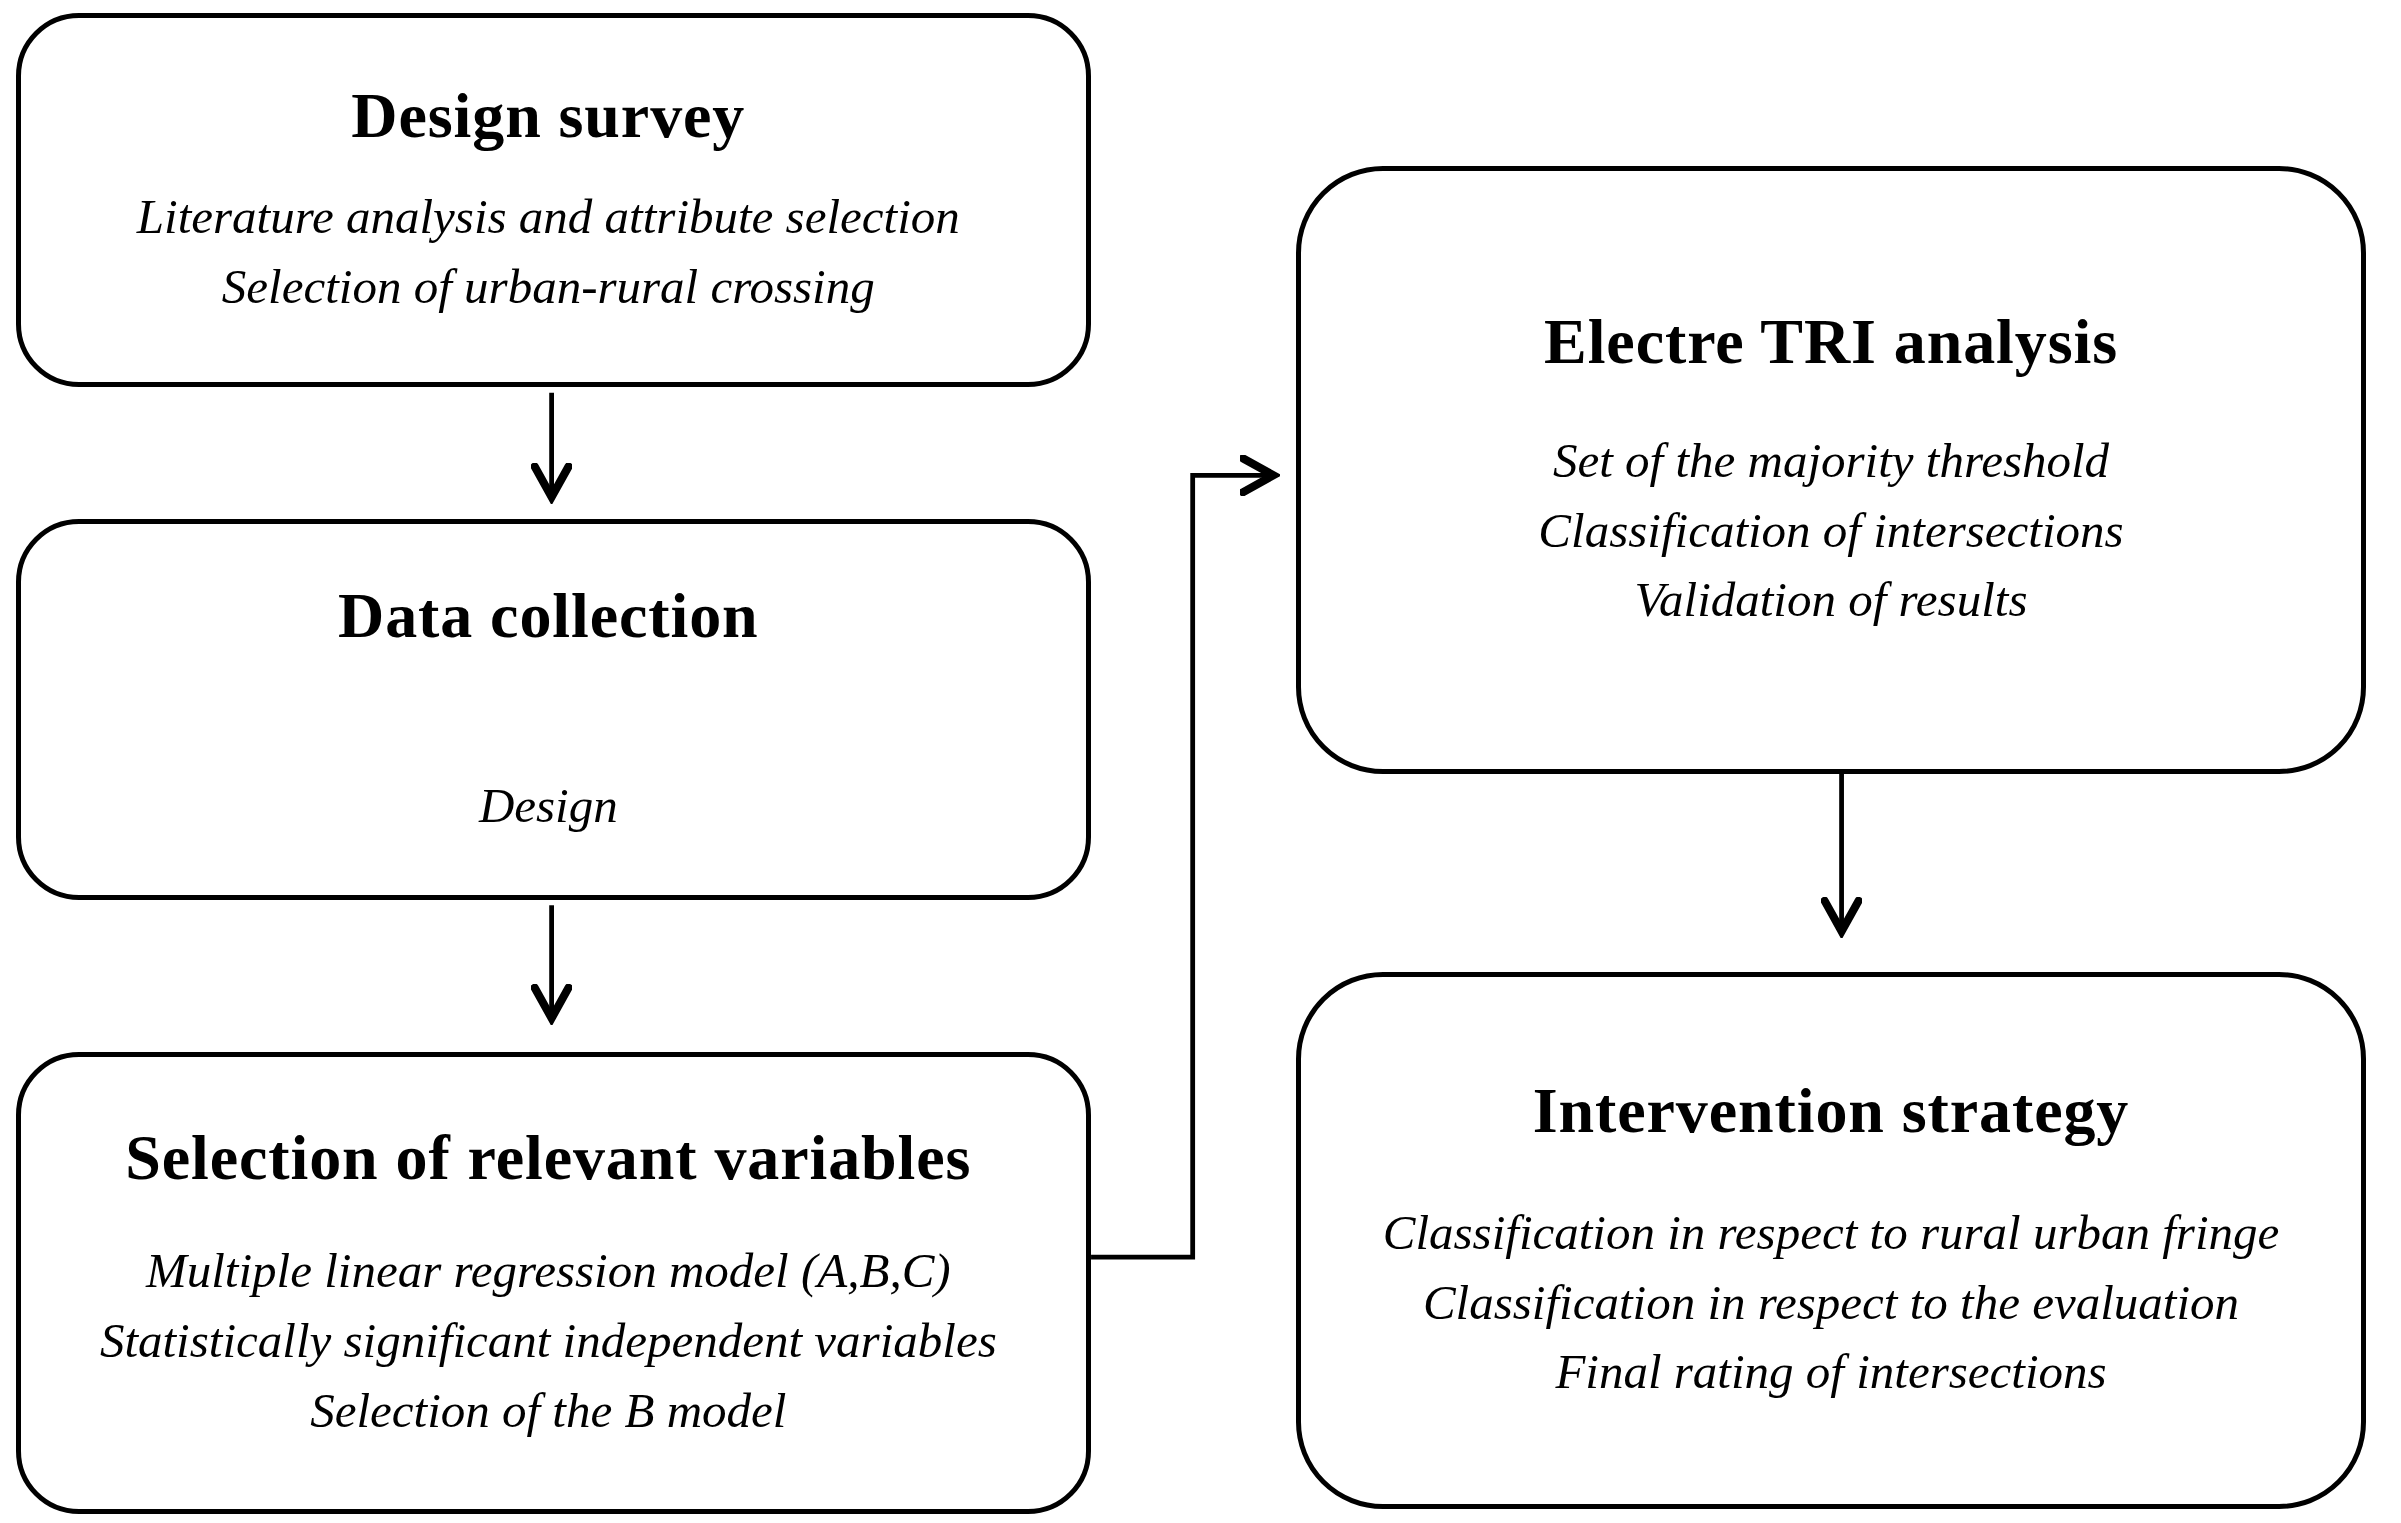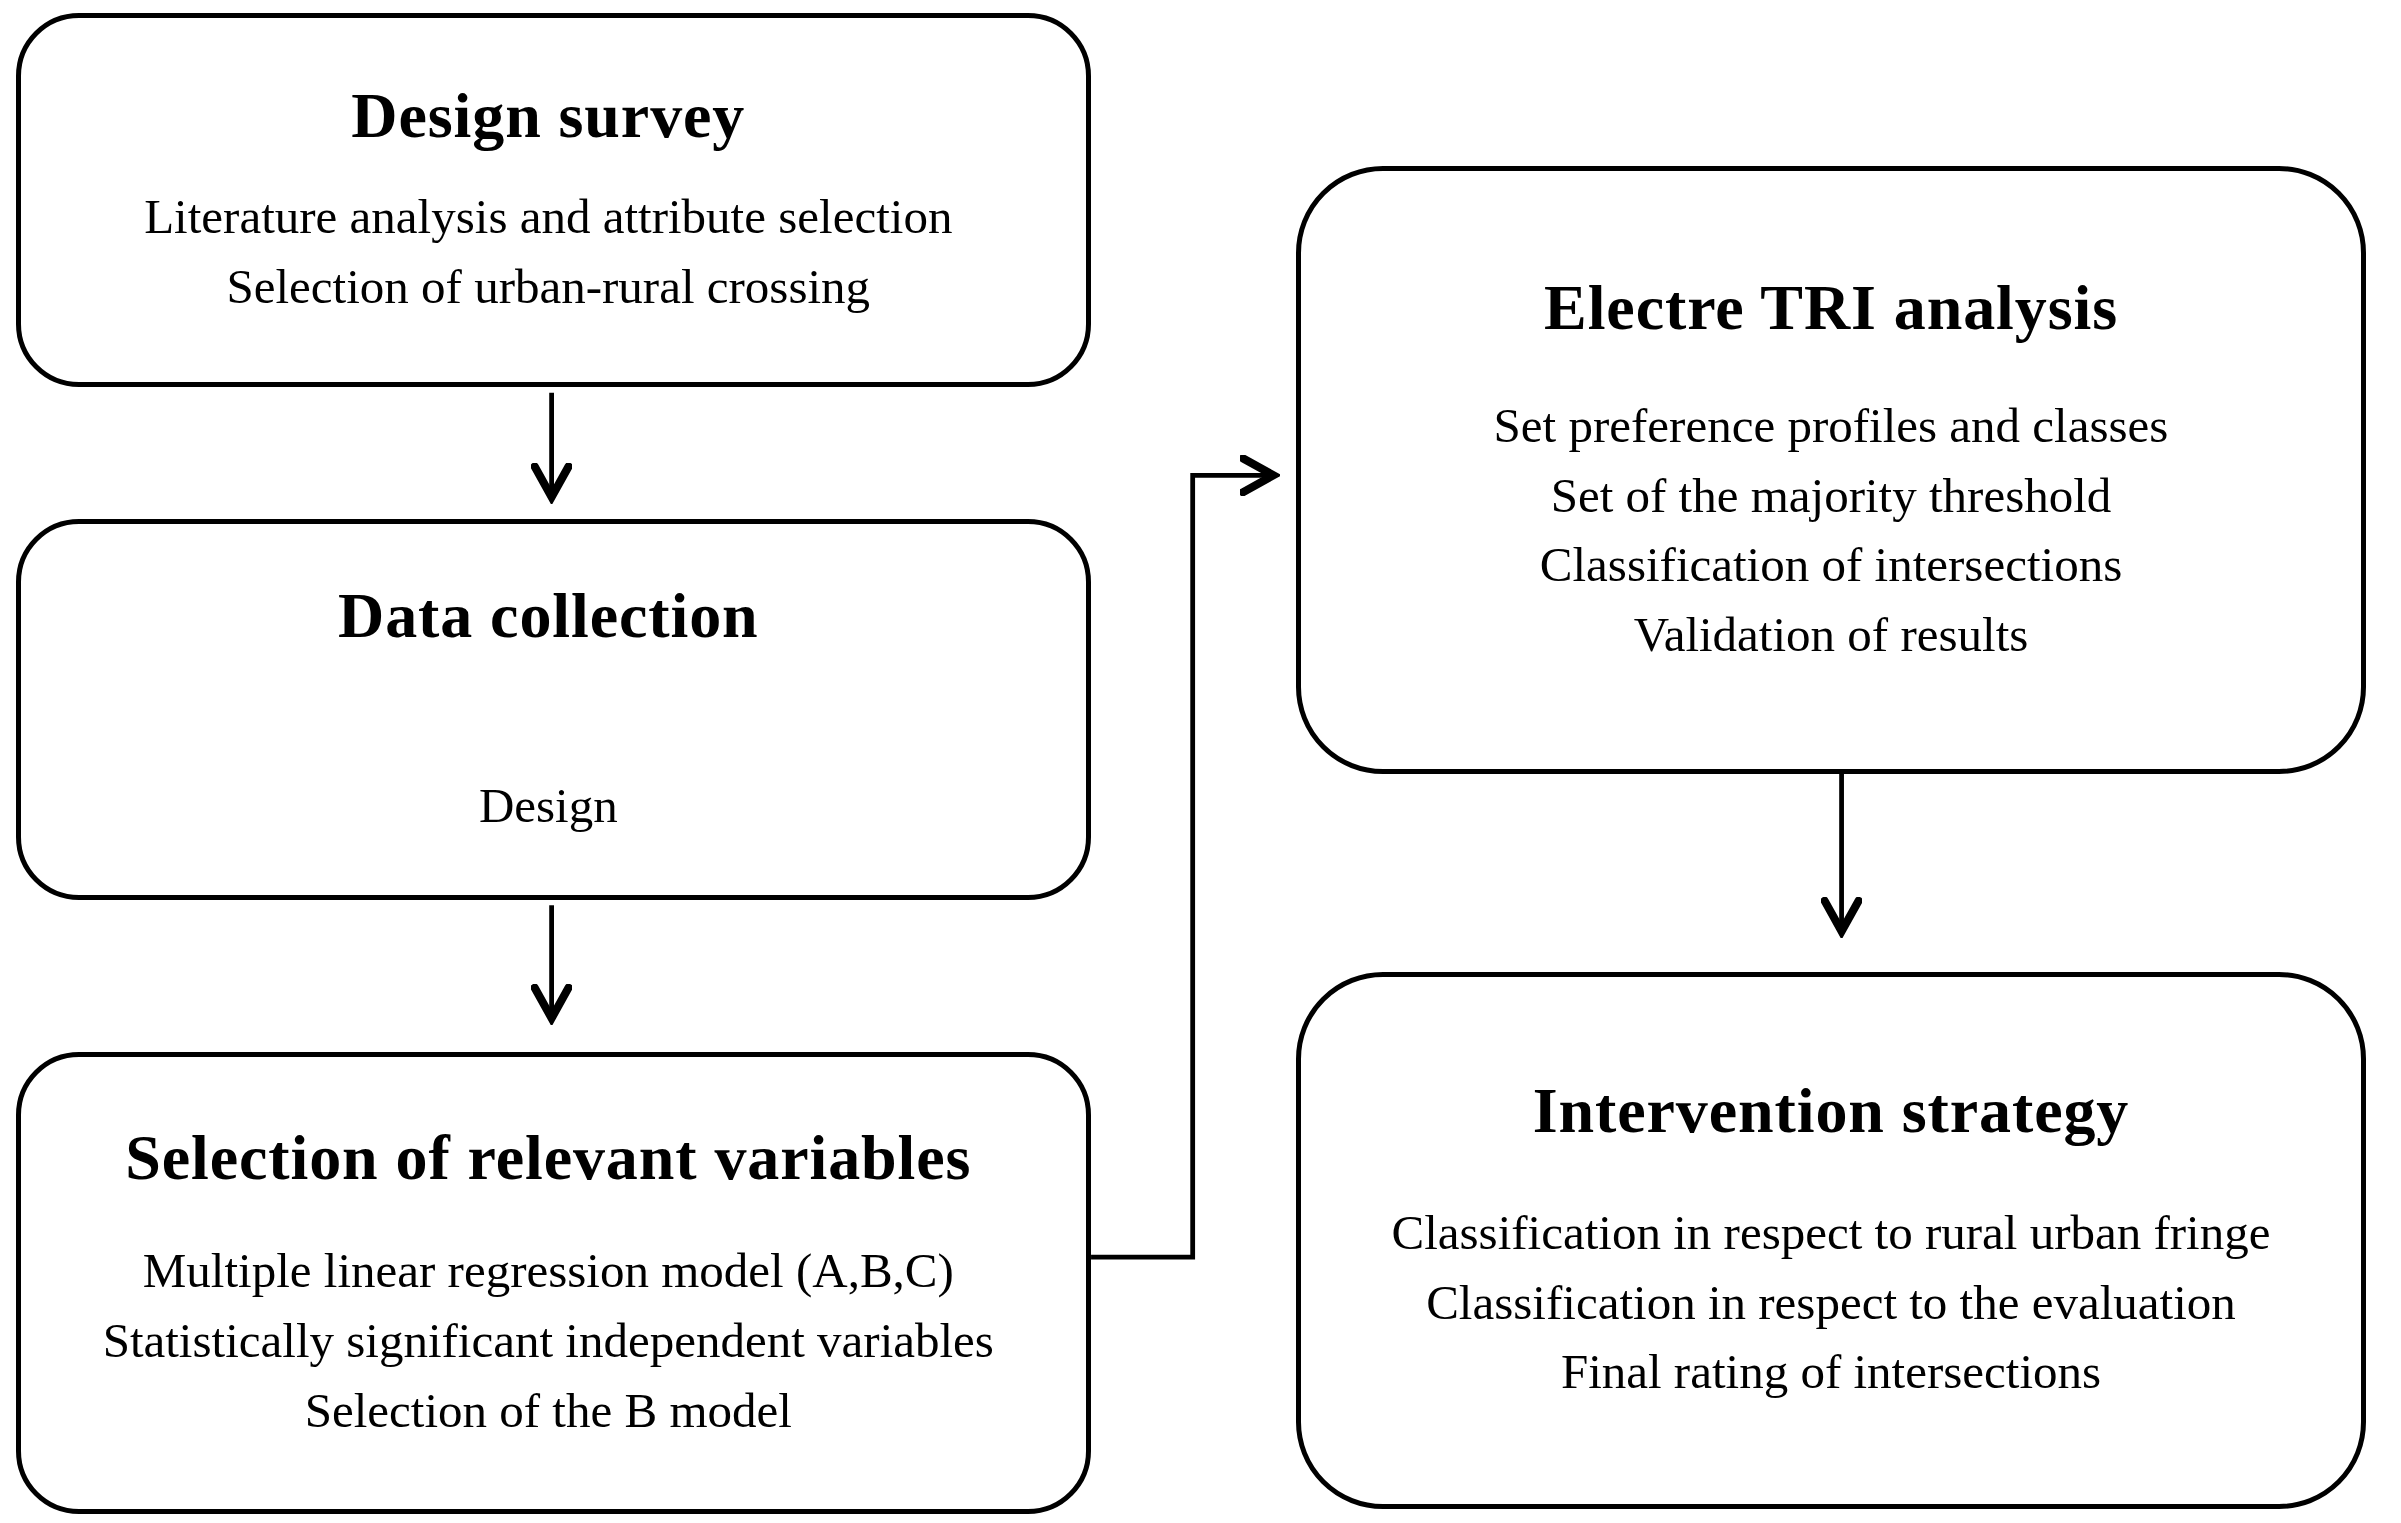--- a/index.html
+++ b/index.html
@@ -54,7 +54,7 @@
     font-size: 49px;
     line-height: 1.42;
   }
-  .box-line { white-space: nowrap; }
+  .box-line { white-space: nowrap; font-style: italic; }
 </style>
 </head>
 <body>

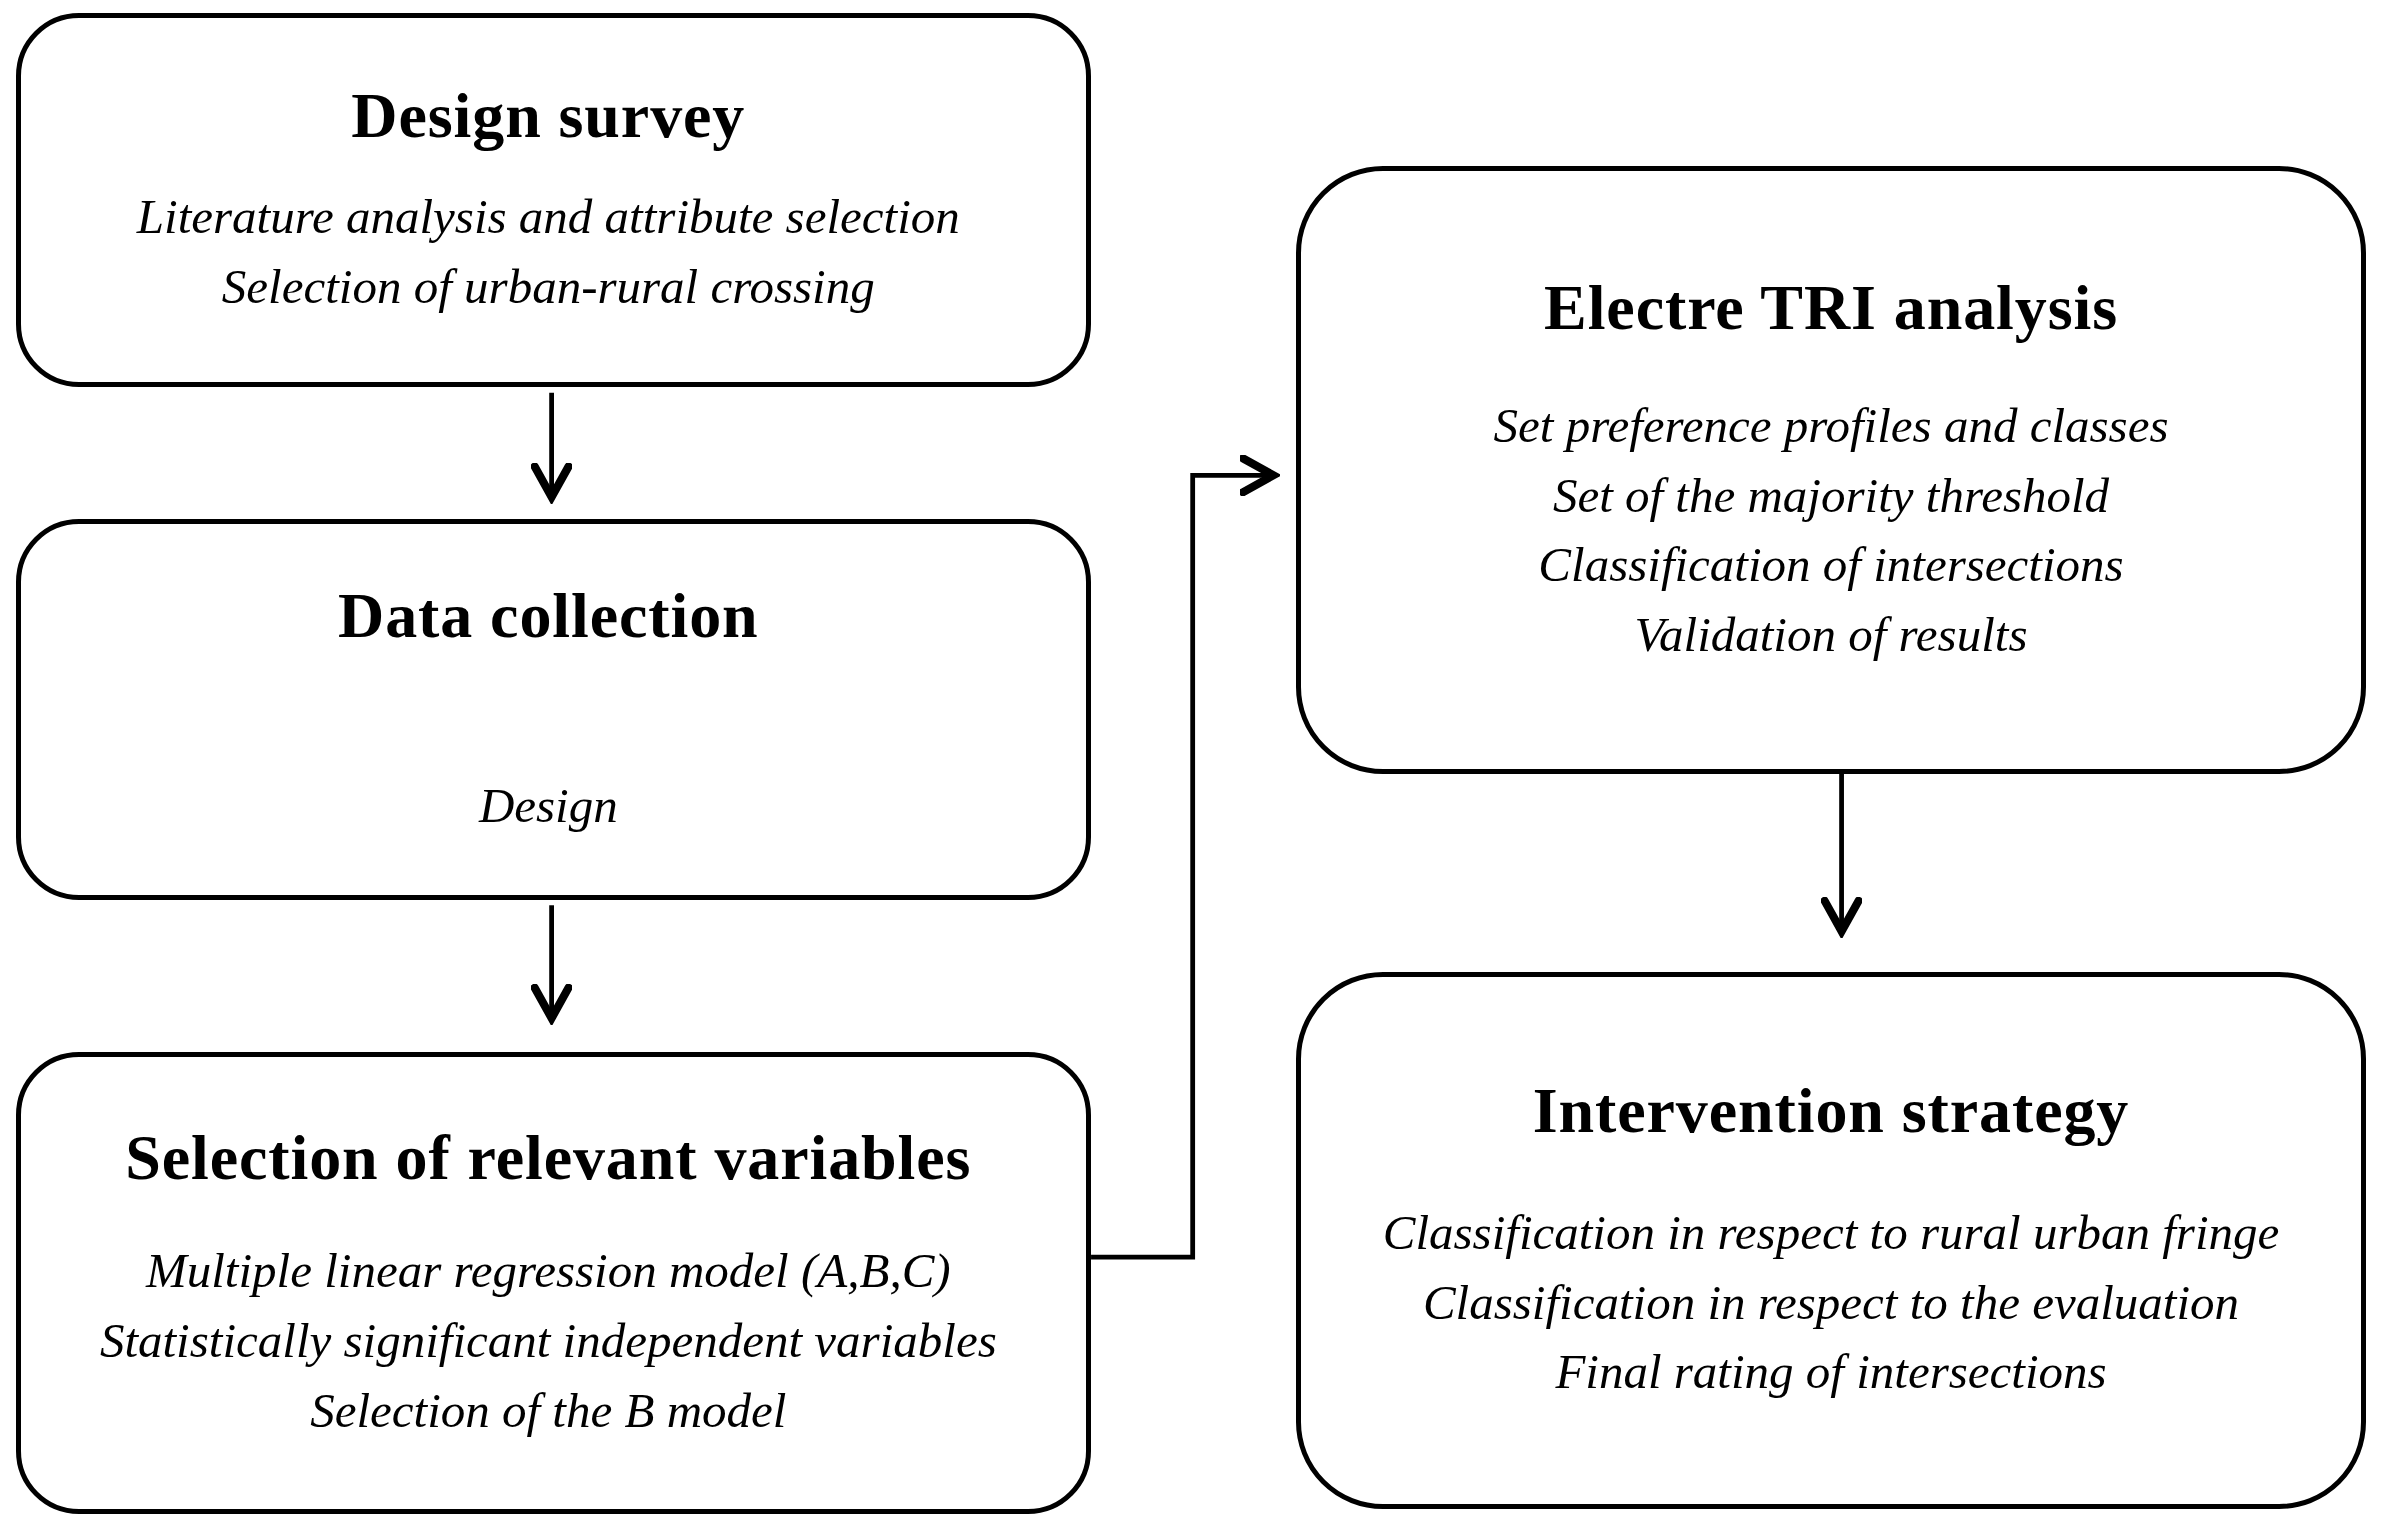--- a/index.html
+++ b/index.html
@@ -100,7 +100,6 @@
   <div class="flow-box right-box" style="left:1296px; top:148px; width:1070px; height:608px;">
     <div class="box-title" style="margin-bottom:47px;">Electre TRI analysis</div>
     <div class="box-body">
-      <div class="box-line">Set preference profiles and classes</div>
       <div class="box-line">Set of the majority threshold</div>
       <div class="box-line">Classification of intersections</div>
       <div class="box-line">Validation of results</div>

